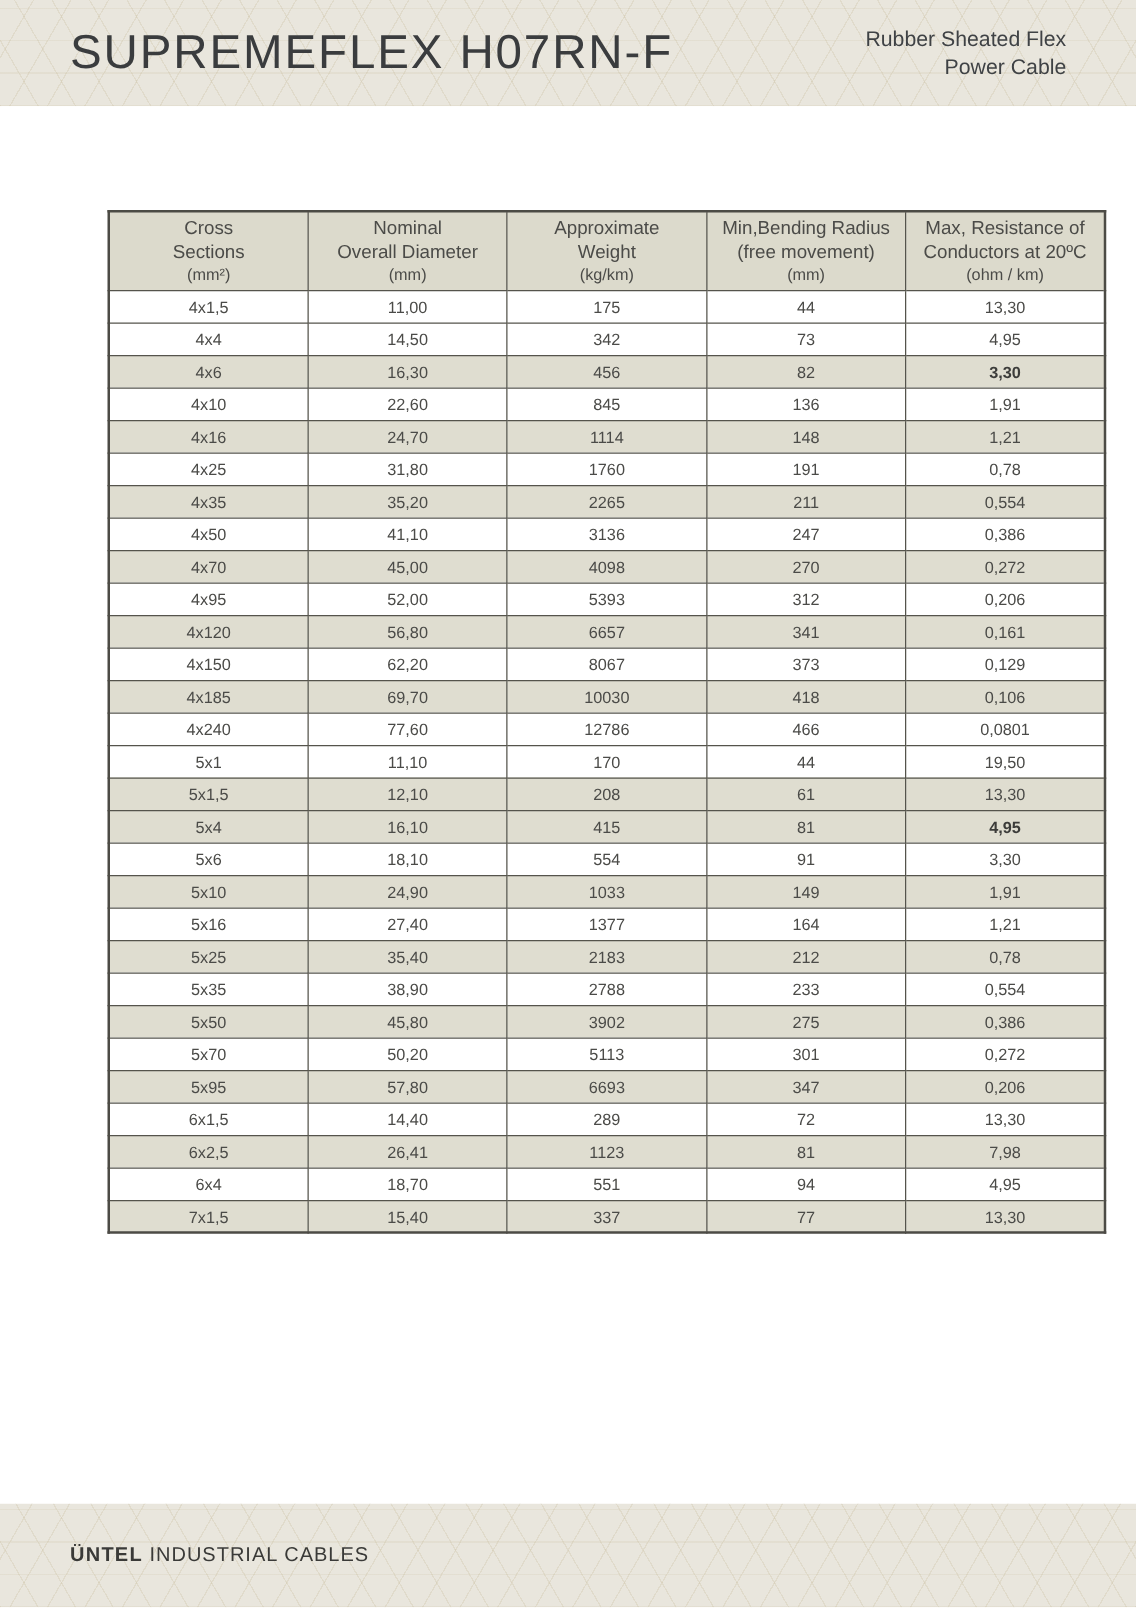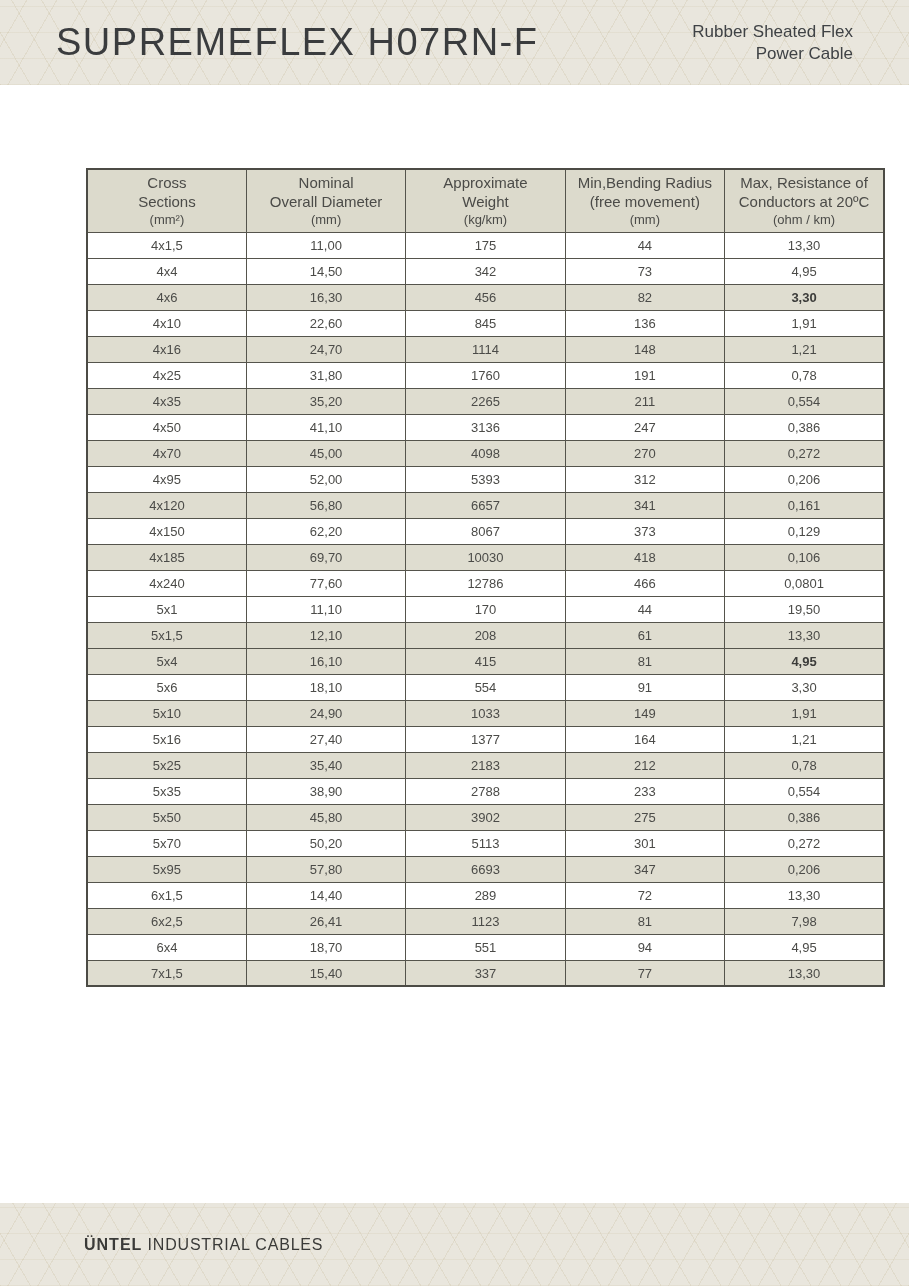--- a/index.html
+++ b/index.html
@@ -98,7 +98,7 @@
     height: 83px;
     display: flex;
     align-items: center;
-    padding: 0 84px;
+    padding: 0 56px;
   }
   .footer-logo {
     font-size: 16px;

